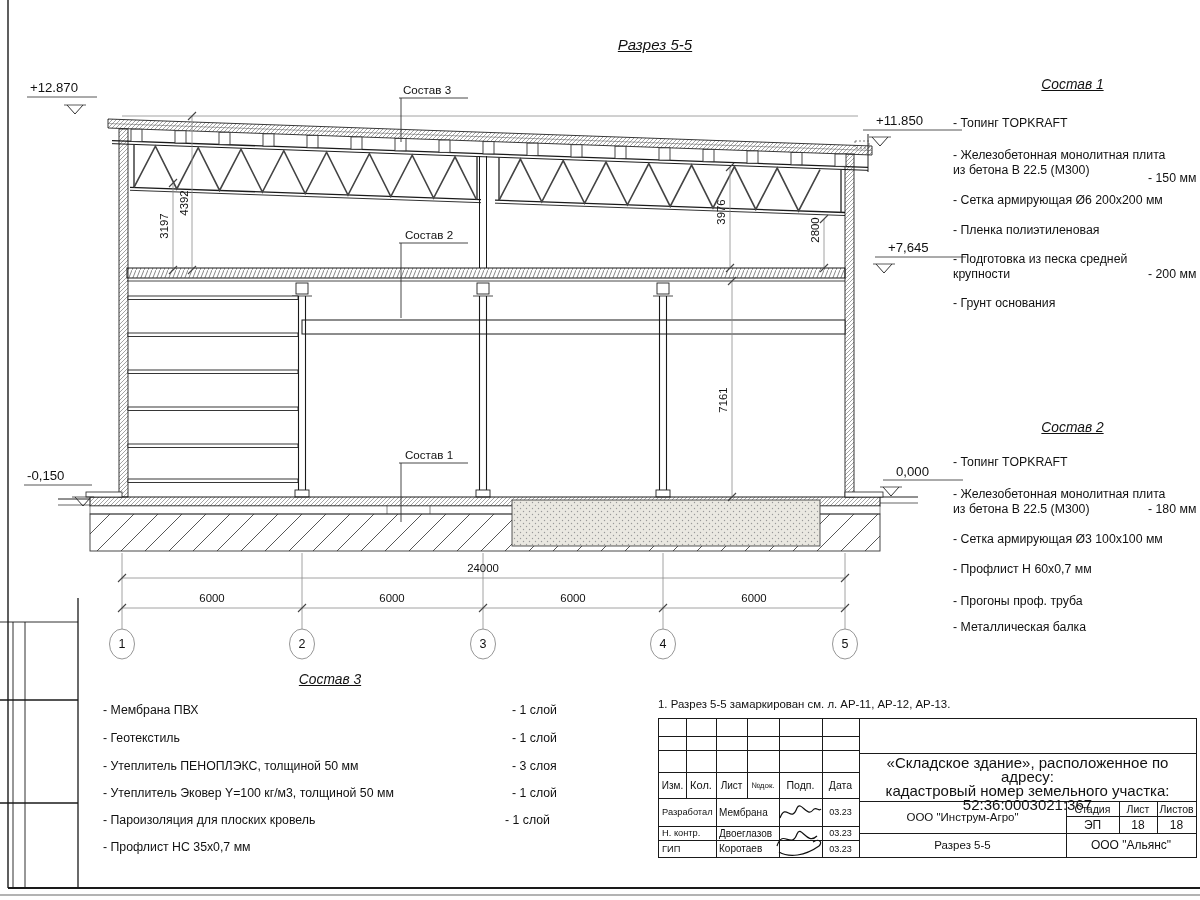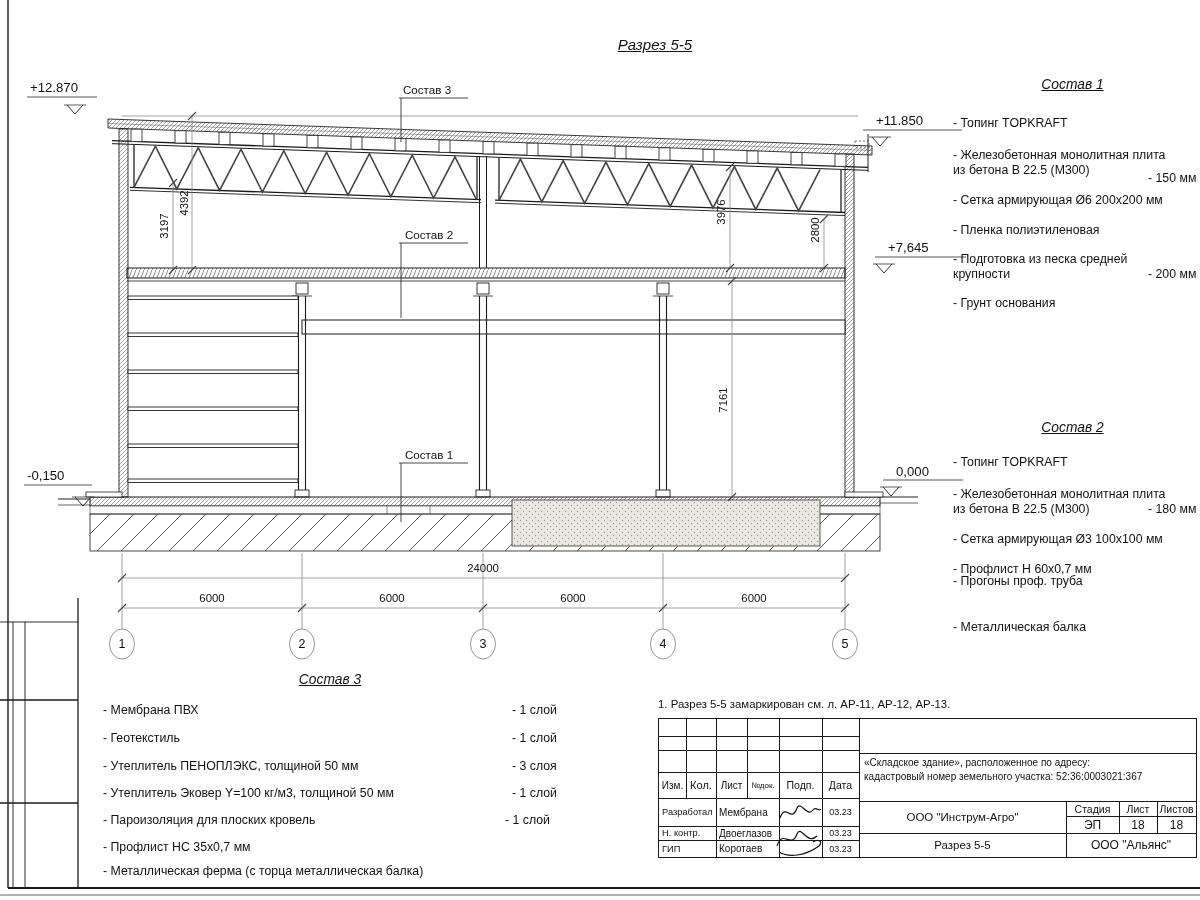--- a/index.html
+++ b/index.html
@@ -289,7 +289,7 @@
   <div class="p-note" style="left:203px;top:84px">- 180 мм</div>
   <div class="p-item" style="top:114px">- Сетка армирующая Ø3 100х100 мм</div>
   <div class="p-item" style="top:144px">- Профлист Н 60х0,7 мм</div>
-  <div class="p-item" style="top:156px">- Прогоны проф. труба</div>
+  <div class="p-item" style="top:176px">- Прогоны проф. труба</div>
   <div class="p-item" style="top:202px">- Металлическая балка</div>
 </div>
 

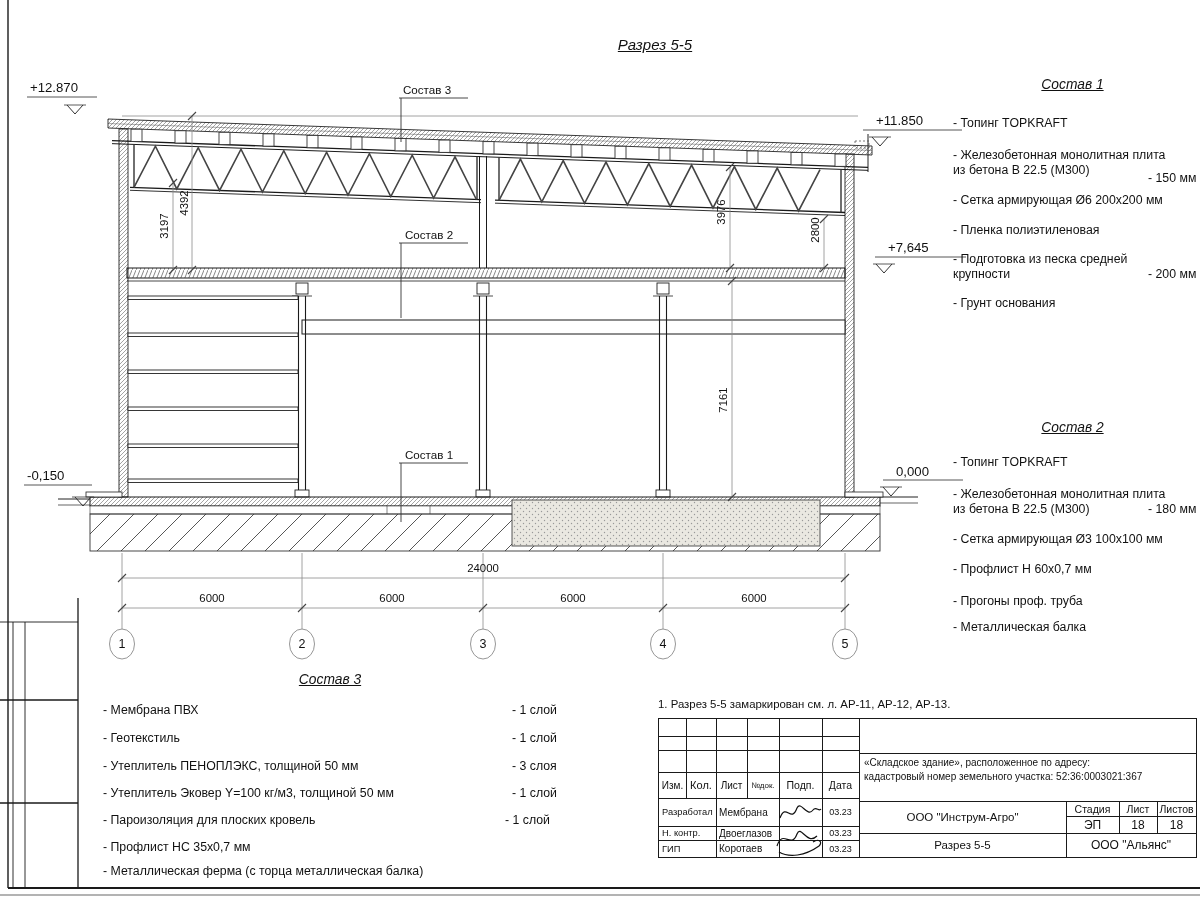--- a/index.html
+++ b/index.html
@@ -351,7 +351,7 @@
   <div class="tb-cell tb-left" style="left:57px;top:121px;width:63px;height:17px;font-size:10px">Коротаев</div>
   <div class="tb-cell" style="left:163px;top:121px;width:37px;height:17px;font-size:9px">03.23</div>
 
-  <div style="position:absolute;left:205px;top:37px;width:327px;font-size:10px;line-height:14px">
+  <div style="position:absolute;left:205px;top:37px;width:327px;text-align:center;font-size:15px;line-height:14px">
     <div>«Складское здание», расположенное по адресу:</div>
     <div>кадастровый номер земельного участка: 52:36:0003021:367</div>
   </div>

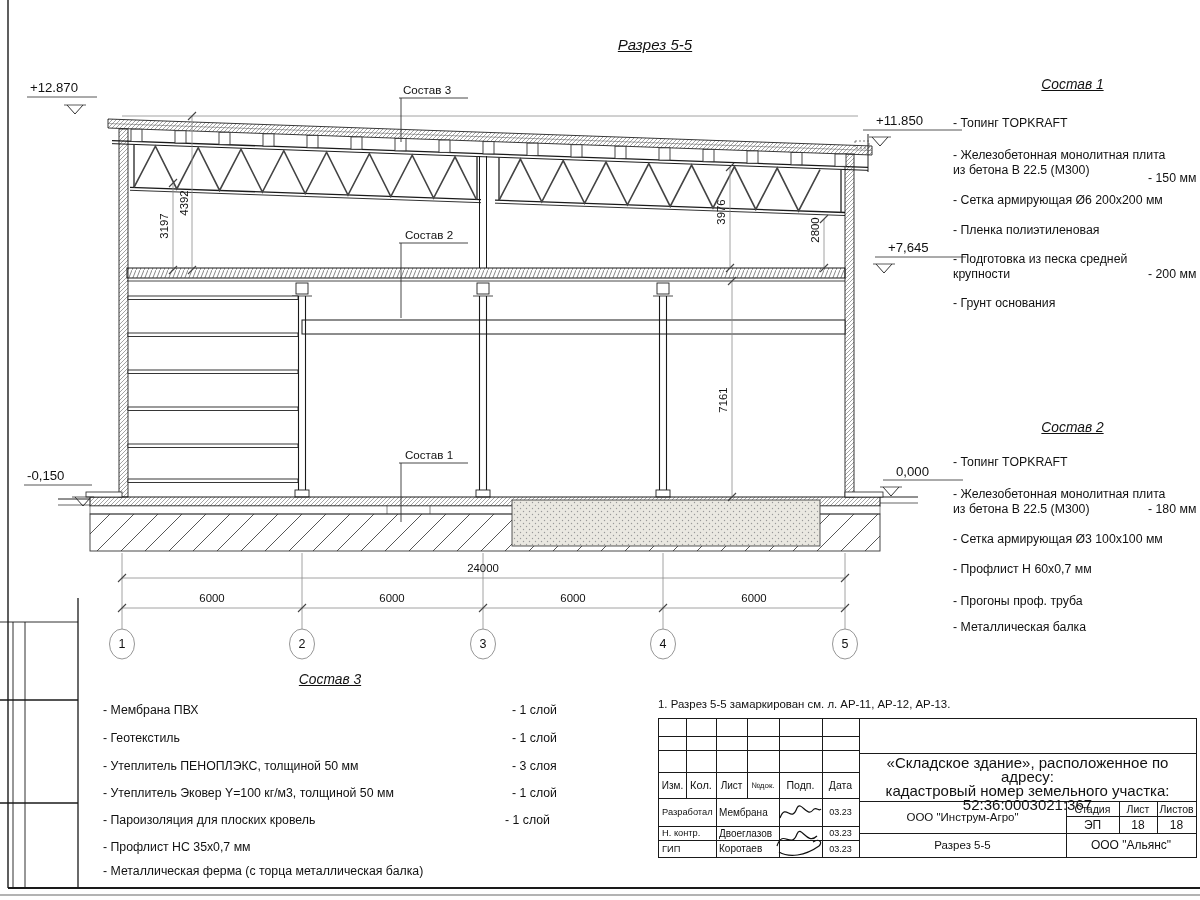--- a/index.html
+++ b/index.html
@@ -306,7 +306,6 @@
   <div class="p-item" style="top:143px">- Пароизоляция для плоских кровель</div>
   <div class="p-note" style="left:410px;top:143px">- 1 слой</div>
   <div class="p-item" style="top:170px">- Профлист НС 35х0,7 мм</div>
-  <div class="p-item" style="top:194px">- Металлическая ферма (с торца металлическая балка)</div>
 </div>
 
 <div class="tb-note">1. Разрез 5-5 замаркирован см. л. АР-11, АР-12, АР-13.</div>

